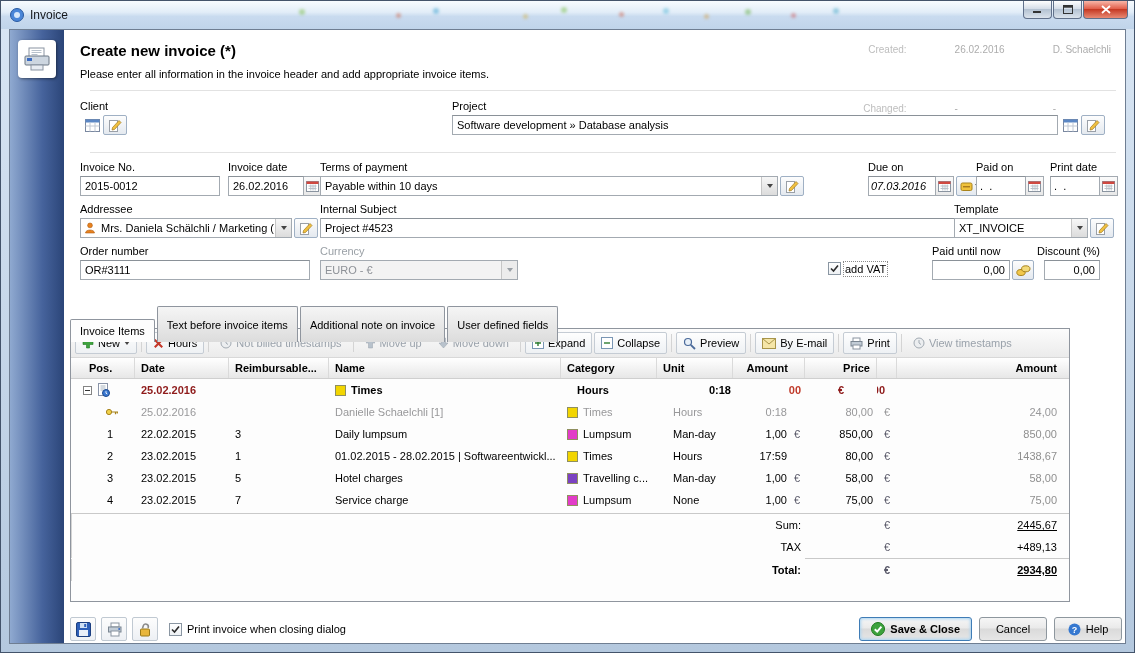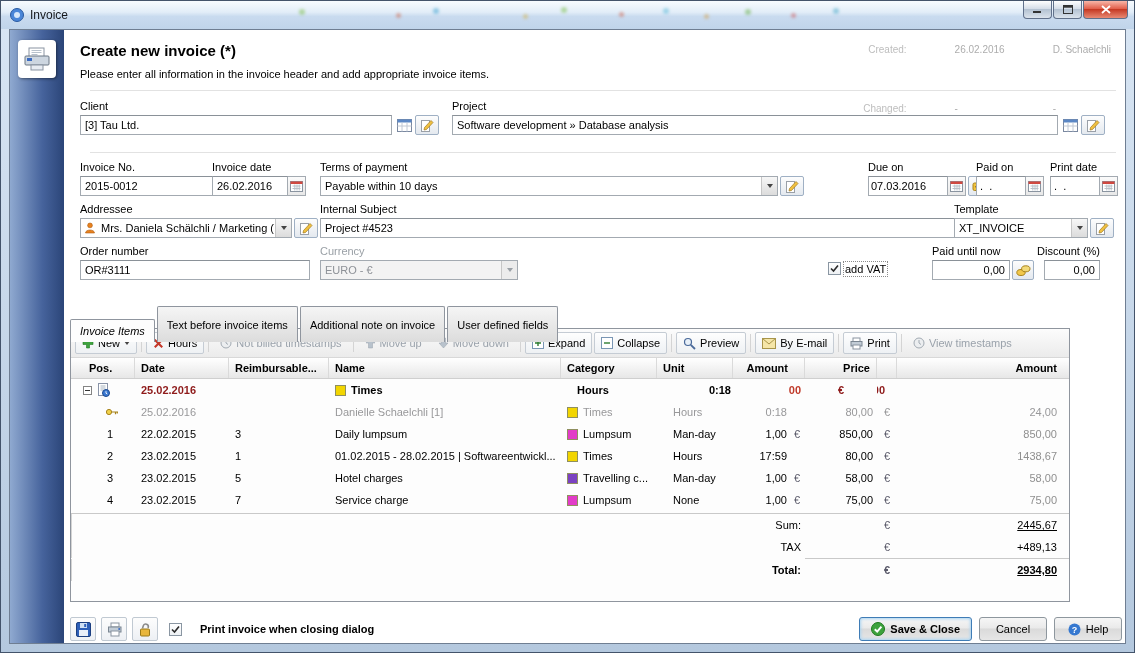--- a/index.html
+++ b/index.html
@@ -181,7 +181,6 @@
         <div class="fg" style="left:0;top:70px">
           <label>Client</label>
           <div class="ctl">
-            <input class="tin" style="width: 312px;" value="[3] Tau Ltd.">
             <span class="flat-ic">
                 <svg width="15" height="13">
                   <rect x="0.5" y="0.5" width="14" height="12" fill="#fff" stroke="#7a88a0"></rect>

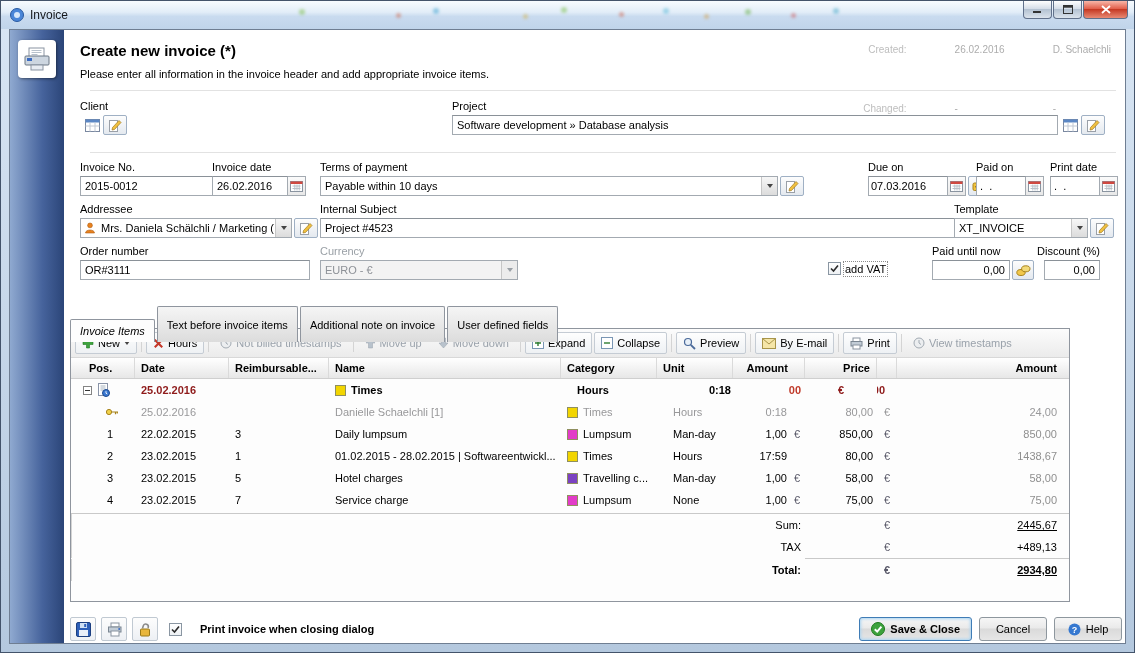--- a/index.html
+++ b/index.html
@@ -222,7 +222,7 @@
               <input class="tin" style="width: 140px;" value="2015-0012">
             </div>
         </div>
-        <div class="fg" style="left:132px;top:131px">
+        <div class="fg" style="left:148px;top:131px">
           <label>Invoice date</label>
           <div class="ctl">
             <input class="tin" style="width: 76px;" value="26.02.2016">

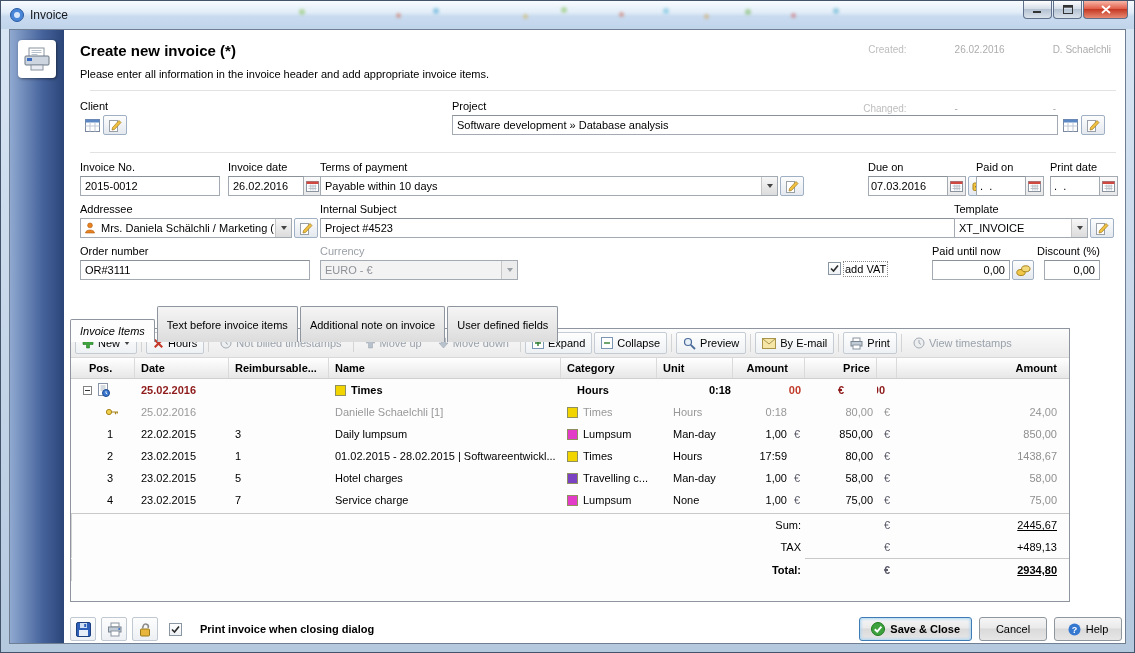--- a/index.html
+++ b/index.html
@@ -255,7 +255,7 @@
         <div class="fg" style="left:788px;top:131px">
           <label>Due on</label>
           <div class="ctl">
-            <input class="tin" style="width: 80px; padding: 0px 2px;" value="07.03.2016">
+            <input class="tin" style="width: 68px; padding: 0px 2px; font-style: italic;" value="07.03.2016">
             <span class="calbtn">
                 <svg width="13" height="12">
                   <rect x="0.5" y="1.5" width="12" height="10" fill="#fff" stroke="#8a94a0"></rect>

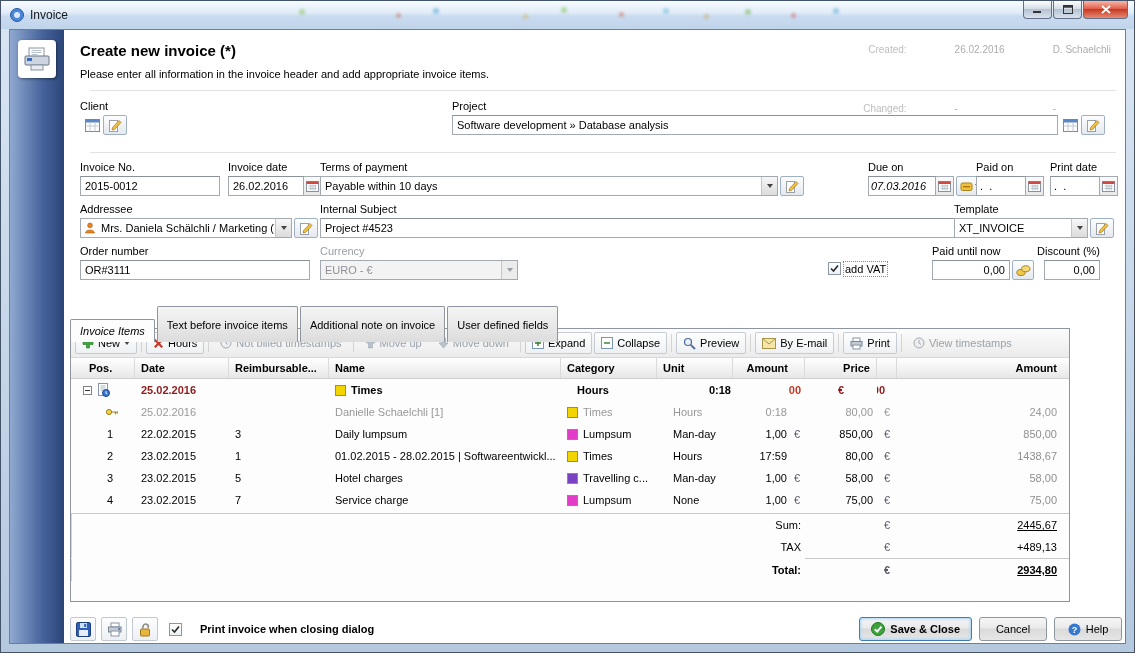--- a/index.html
+++ b/index.html
@@ -51,7 +51,7 @@
   
   .tabs{position:absolute;left:6px;top:276px;display:flex;align-items:flex-end;z-index:3;}
   .tab{height:36px;box-sizing:border-box;padding:0 9px;display:flex;align-items:center;background:linear-gradient(#f5f5f5,#dcdcdc);border:1px solid #8f959e;border-bottom:none;border-radius:2px 2px 0 0;margin-right:2px;}
-  .tab.active{height:23px;background:#fdfdfd;font-style:italic;}
+  .tab.active{height:23px;background:#fdfdfd;}
   .panel{position:absolute;left:6px;top:298px;width:1000px;height:274px;box-sizing:border-box;border:1px solid #8f959e;background:#fdfdfd;z-index:2;}
   .tbar{display:flex;align-items:center;height:28px;padding:0 3px;background:linear-gradient(#fcfcfc,#ebebeb);border-bottom:1px solid #d8d8d8;}
   .tb{display:flex;align-items:center;gap:4px;height:22px;box-sizing:border-box;padding:0 6px;margin:0 1px;border:1px solid #c5ccd4;border-radius:2px;background:linear-gradient(#fefefe,#eef1f4);white-space:nowrap;}

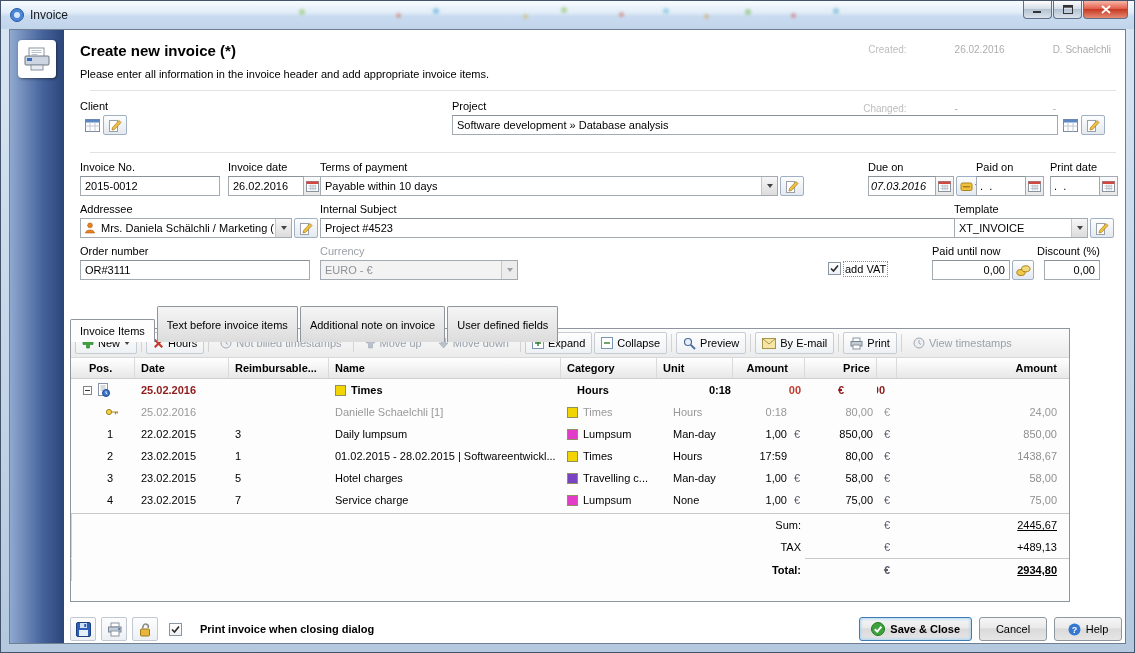--- a/index.html
+++ b/index.html
@@ -100,7 +100,7 @@
   .fbtns{margin-left:auto;display:flex;gap:7px;}
   .btn{height:24px;box-sizing:border-box;min-width:68px;padding:0 11px;display:flex;align-items:center;justify-content:center;gap:5px;background:linear-gradient(#f6f6f6,#eaeaea 45%,#dadada 50%,#e6e6e6);border:1px solid #8e979e;border-radius:3px;white-space:nowrap;}
   .btn.primary{border-color:#3f7cb6;box-shadow:inset 0 0 3px 1px #a9d4f2;font-weight:bold;}
-  .fckb{display:flex;align-items:center;gap:18px;margin-left:6px;font-weight:bold;}
+  .fckb{display:flex;align-items:center;gap:5px;margin-left:6px;}
 </style>
 </head>
 <body>

